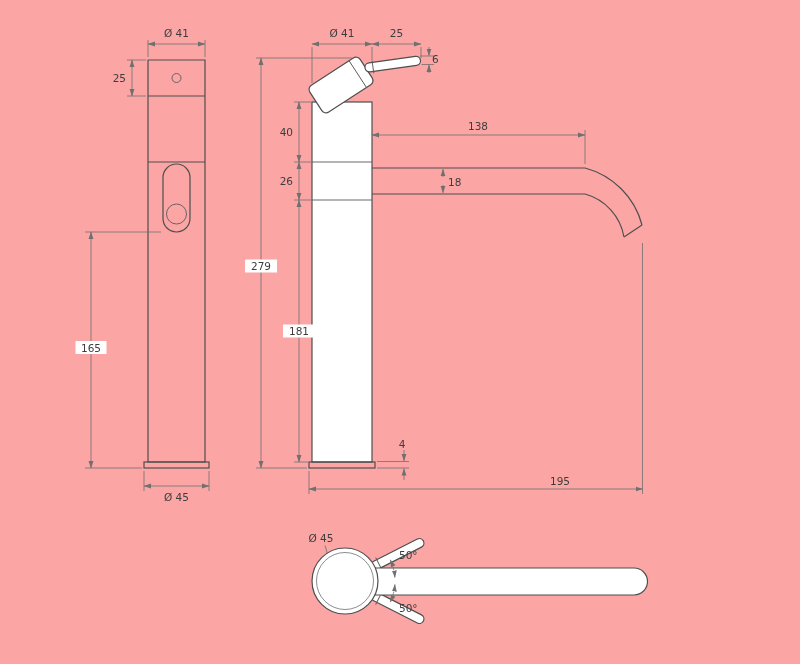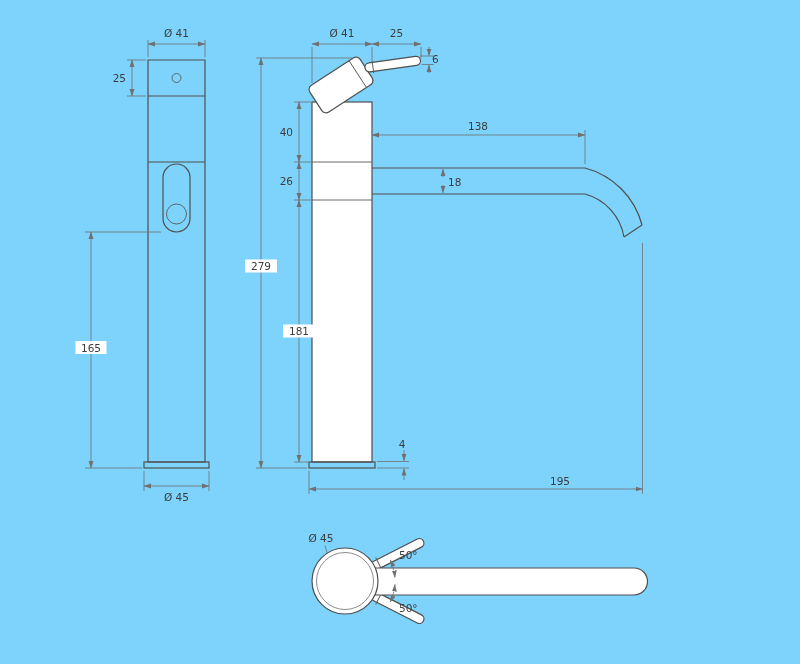--- a/index.html
+++ b/index.html
@@ -3,7 +3,7 @@
 <meta charset="utf-8">
 <style>
   html,body{margin:0;padding:0;background:#ffffff;}
-  .page{position:relative;width:800px;height:664px;background:#7dd3fc;overflow:hidden;
+  .page{position:relative;width:800px;height:664px;background:#fca5a5;overflow:hidden;
         font-family:"DejaVu Sans","Liberation Sans",sans-serif;text-align:center;}
   svg{display:block;}
   .obj{stroke:#4f4f4f;stroke-width:1.2;fill:none;}

